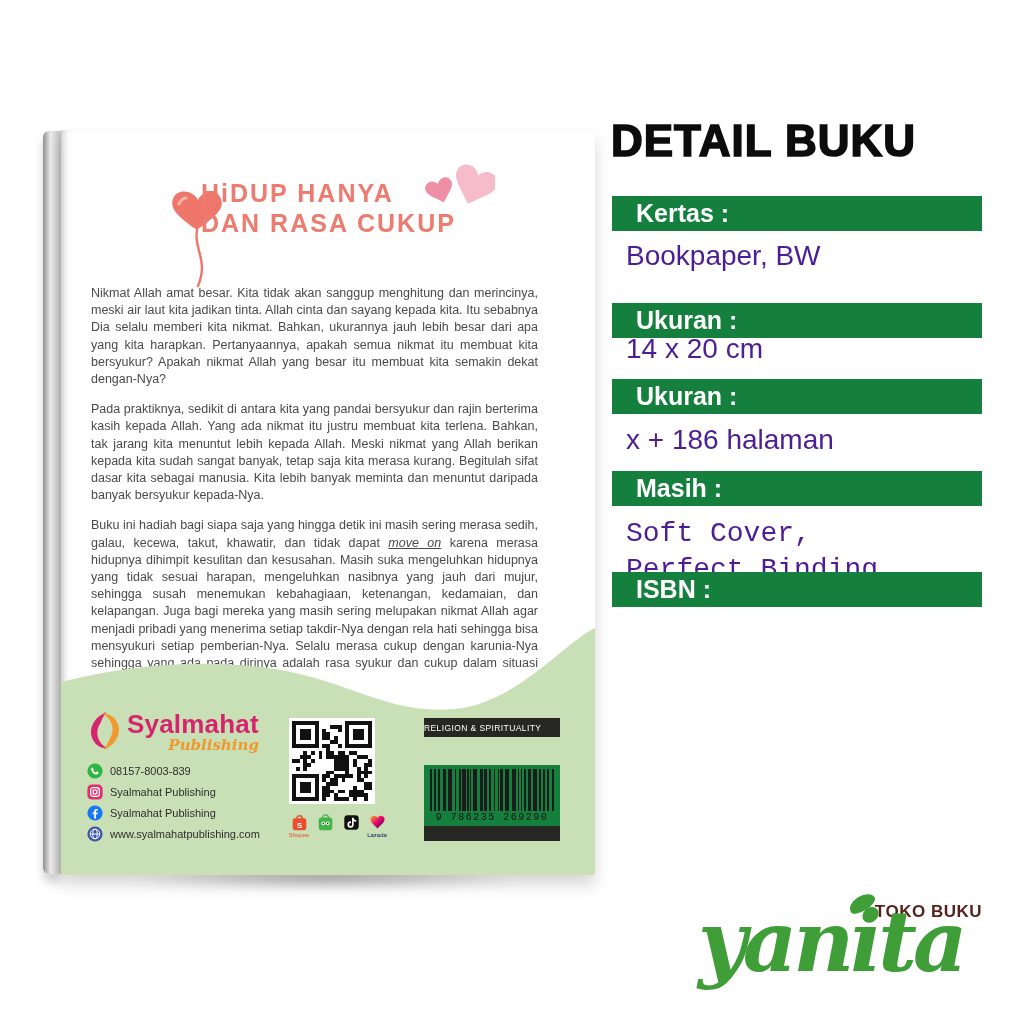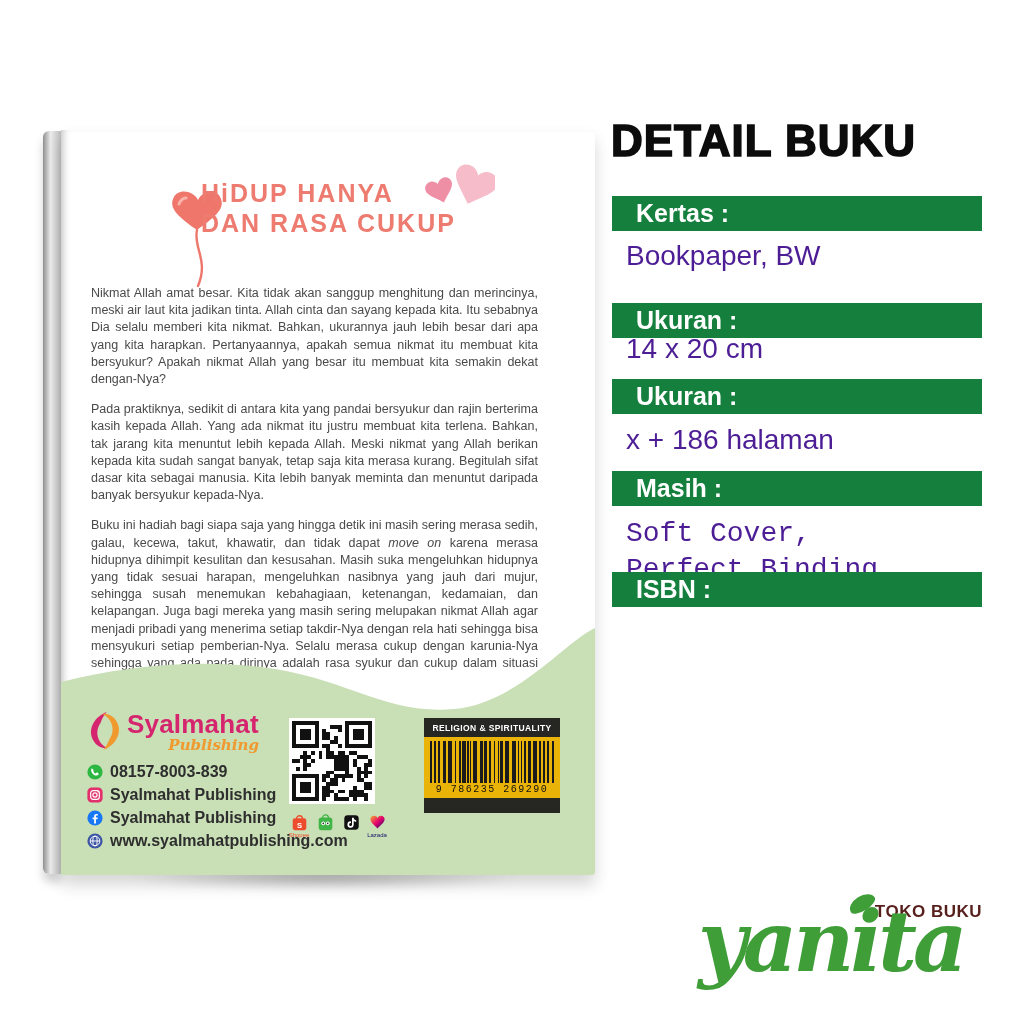--- a/index.html
+++ b/index.html
@@ -28,7 +28,7 @@
   .blurb{position:absolute;left:30px;top:155px;width:463px;color:#4a4a4a;
     font-size:12.5px;line-height:17.2px;text-align:justify;}
   .blurb p{margin:0 16px 13px 0;}
-  .blurb .it{font-style:italic;}
+  .blurb .it{font-style:italic;text-decoration:underline;}
 
   
   .wave{position:absolute;left:0;bottom:0;width:534px;height:250px;}

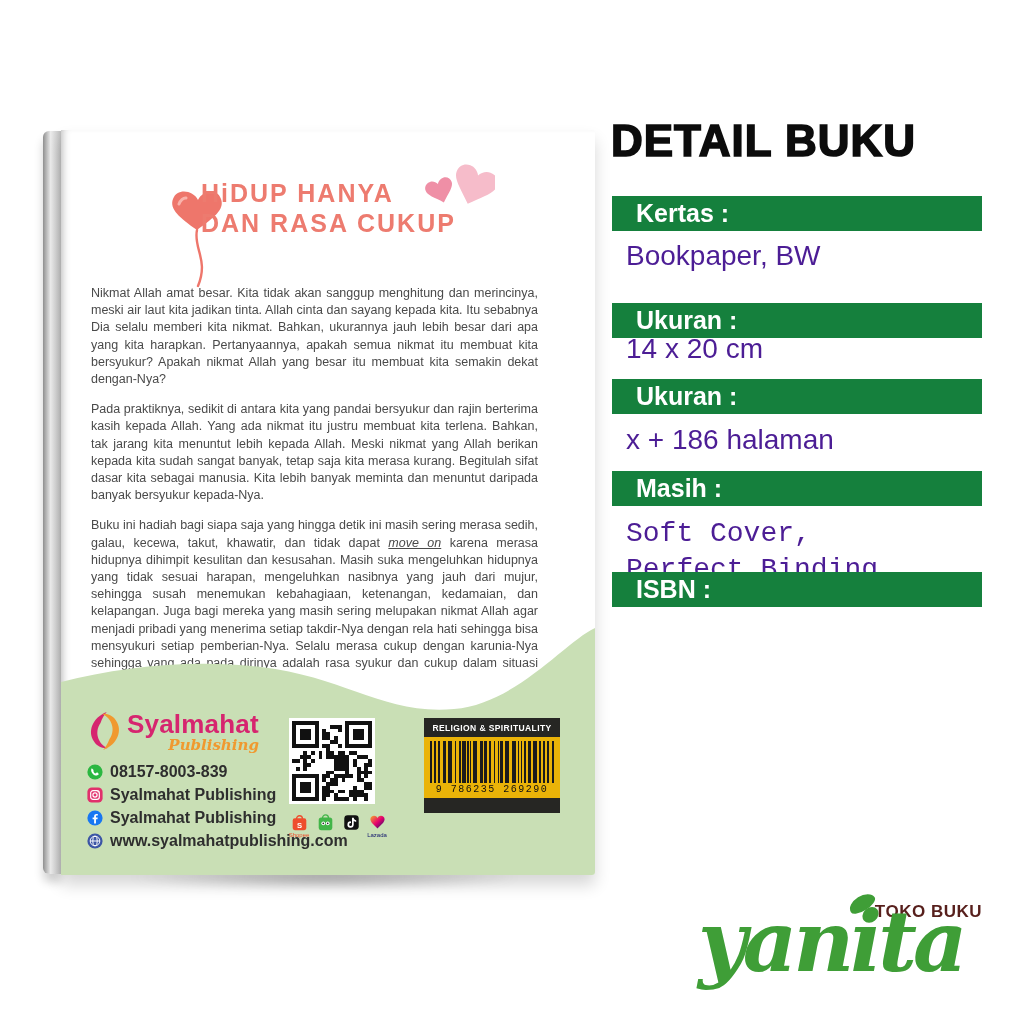--- a/index.html
+++ b/index.html
@@ -58,8 +58,8 @@
 
   
   .barcode{position:absolute;left:363px;top:588px;width:136px;}
-  .bc-head{background:#262623;color:#ffffff;font-size:8.5px;font-weight:bold;
-    letter-spacing:.4px;text-align:center;padding:5px 0 4px;}
+  .bc-head{background:#262623;color:#ffffff;font-size:8.5px;font-weight:normal;
+    letter-spacing:.4px;text-align:left;padding:5px 0 4px;}
   .bc-body{background:#eab308;padding:4px 6px 1px;}
   .bc-bars{display:flex;align-items:stretch;height:42px;overflow:hidden;}
   .bc-bars span{display:block;background:#1b1b1b;height:100%;flex:0 0 auto;}

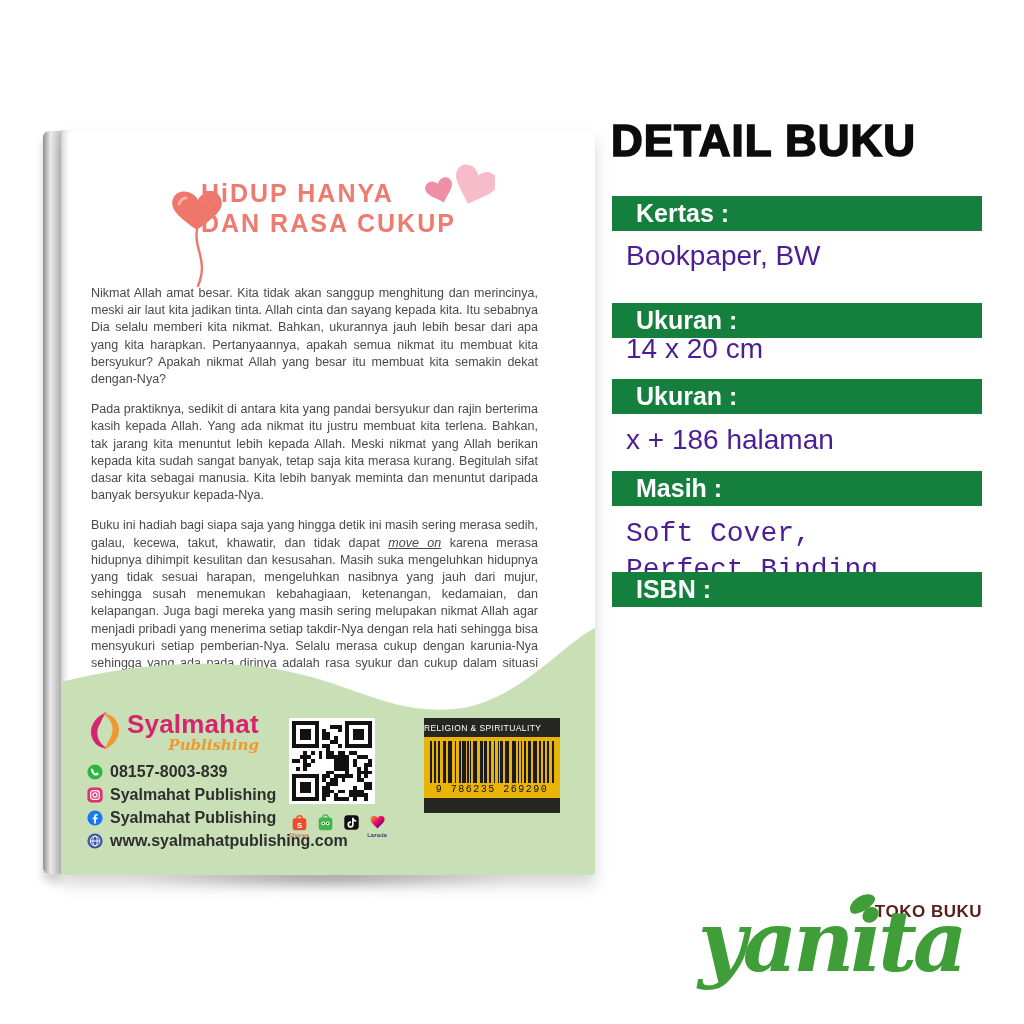--- a/index.html
+++ b/index.html
@@ -44,7 +44,7 @@
   .contacts{margin-top:9px;}
   .contact{display:flex;align-items:center;margin-bottom:5px;}
   .cicon{width:16px;height:16px;flex:0 0 auto;margin-right:7px;}
-  .ctext{font-size:16px;color:#2e2e2e;font-weight:bold;}
+  .ctext{font-size:11px;color:#2e2e2e;}
 
   
   .qr-wrap{position:absolute;left:228px;top:588px;width:86px;height:86px;background:#fff;padding:3px;box-sizing:border-box;}

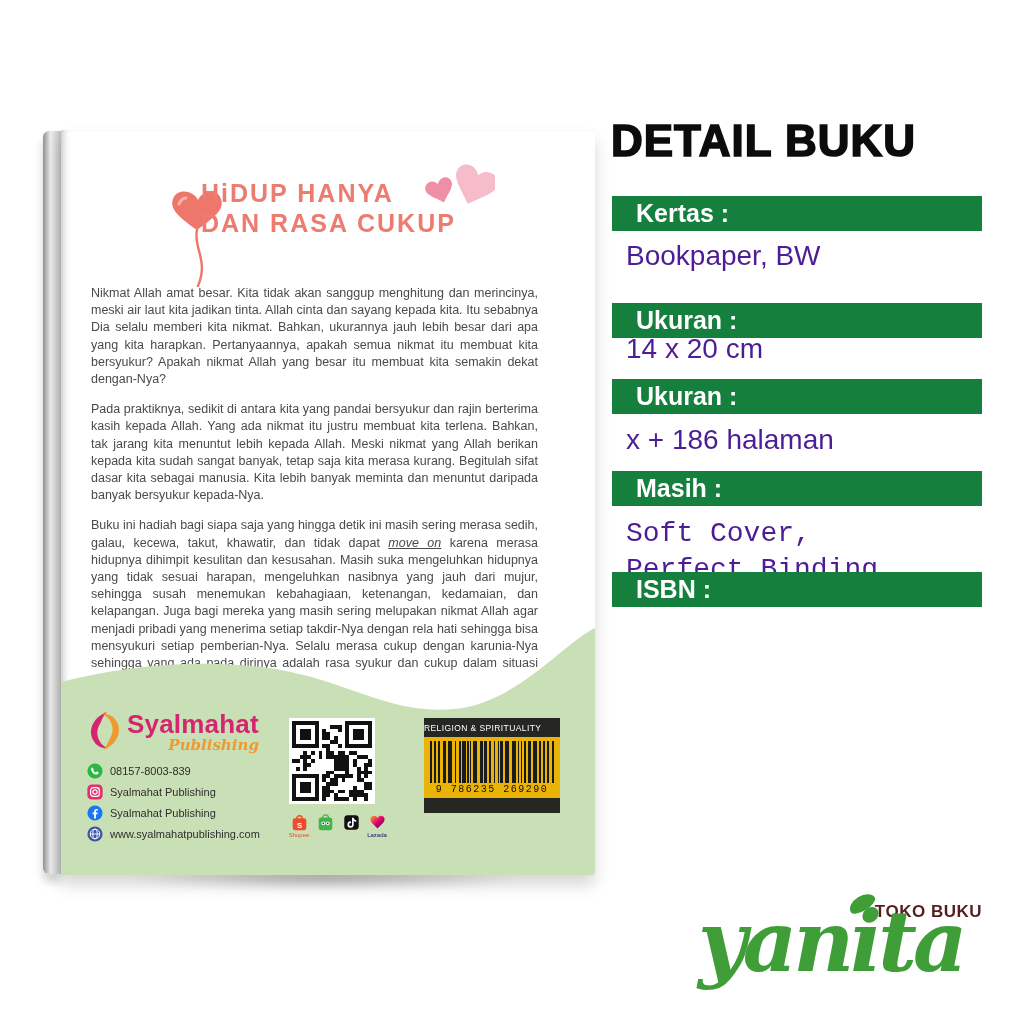--- a/index.html
+++ b/index.html
@@ -60,7 +60,7 @@
   .barcode{position:absolute;left:363px;top:588px;width:136px;}
   .bc-head{background:#262623;color:#ffffff;font-size:8.5px;font-weight:normal;
     letter-spacing:.4px;text-align:left;padding:5px 0 4px;}
-  .bc-body{background:#eab308;padding:4px 6px 1px;}
+  .bc-body{background:#15803d;padding:4px 6px 1px;margin-top:28px;}
   .bc-bars{display:flex;align-items:stretch;height:42px;overflow:hidden;}
   .bc-bars span{display:block;background:#1b1b1b;height:100%;flex:0 0 auto;}
   .bc-digits{font-family:"Liberation Mono",monospace;font-size:10px;letter-spacing:1.5px;

